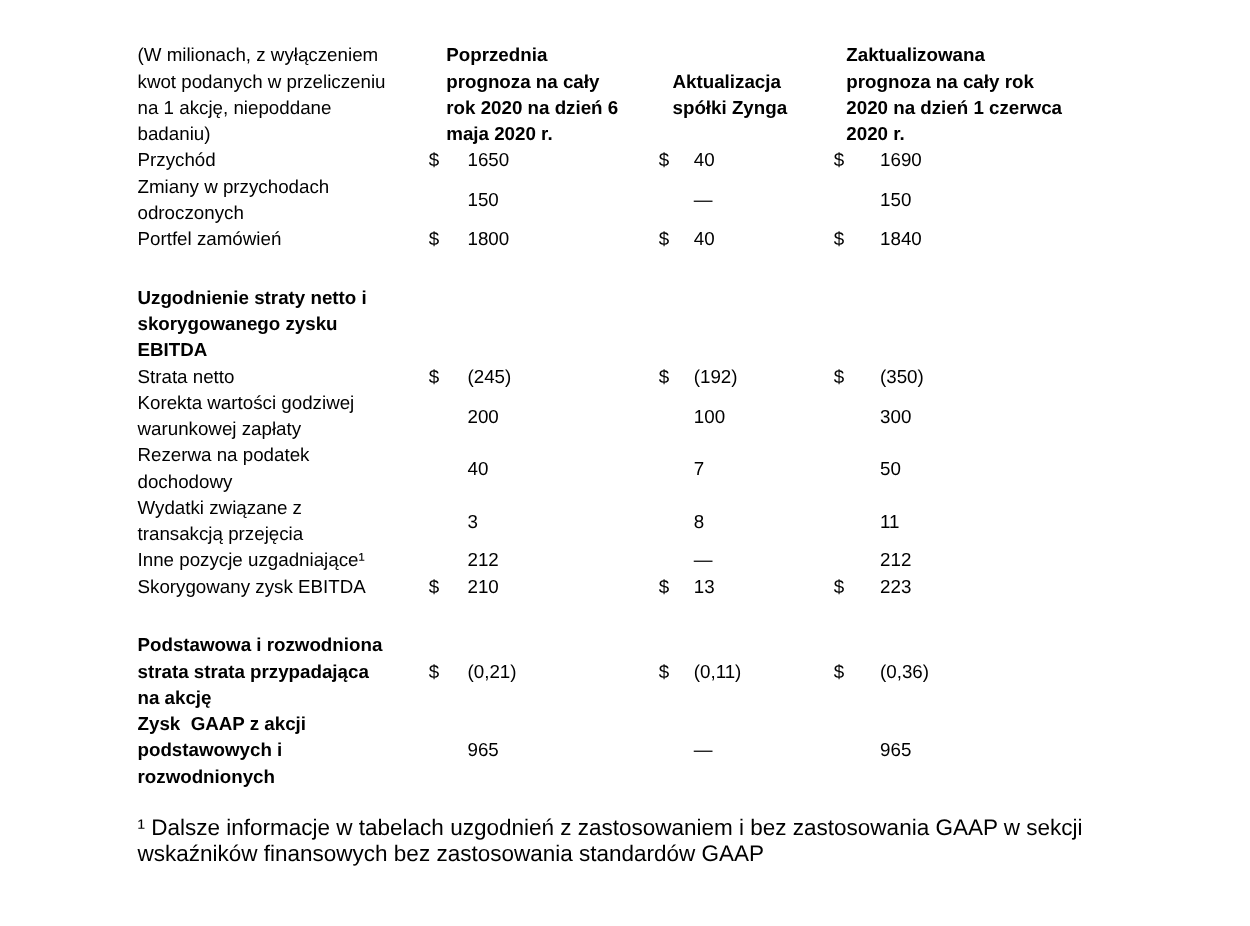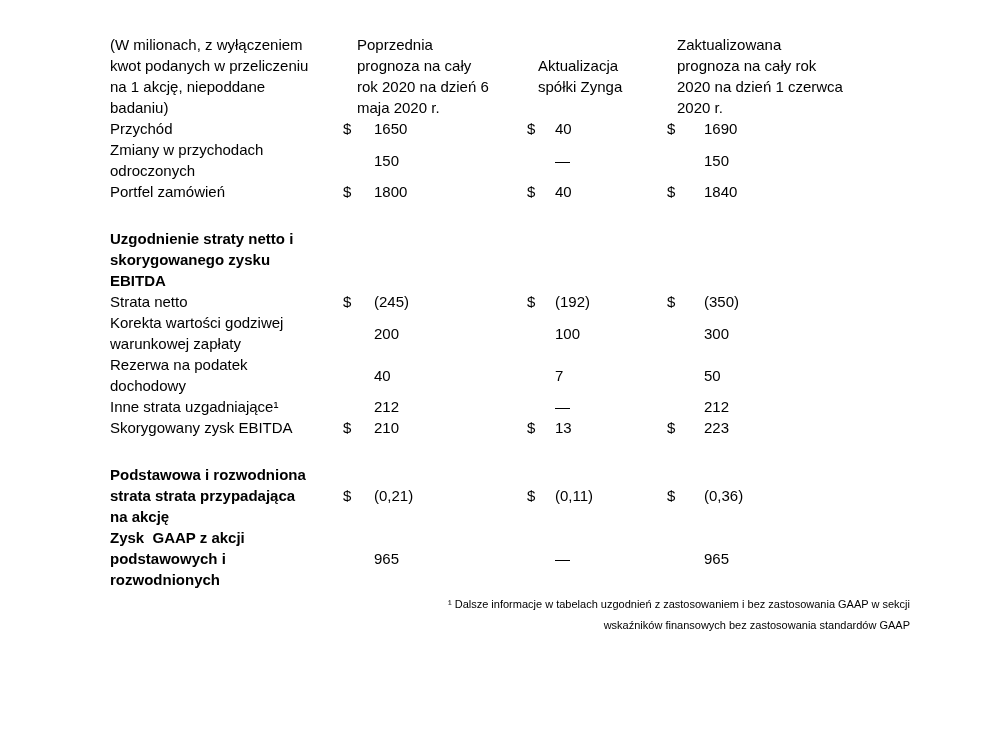--- a/index.html
+++ b/index.html
@@ -29,7 +29,7 @@
   
   thead th { vertical-align: top; }
   th.unit-note { white-space: pre-wrap; margin-left: 40px; }
-  th.col-h { font-weight: normal; white-space: pre-wrap; }
+  th.col-h { font-weight: bold; white-space: pre-wrap; }
   th.h1 { padding-left: 14px; }
   th.h2 { padding-left: 11px; vertical-align: middle; }
   th.h3 { padding-left: 10px; }

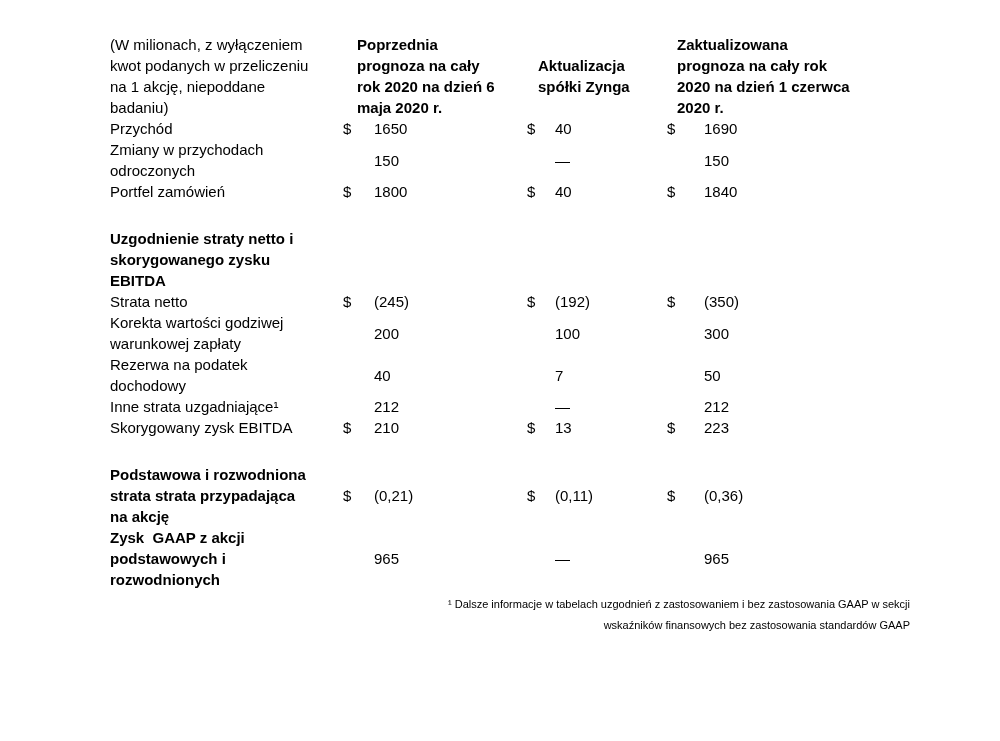--- a/index.html
+++ b/index.html
@@ -151,6 +151,16 @@
           <td class="v">50</td>
         </tr>
         <tr>
+          <td class="label">Wydatki związane z
+transakcją przejęcia</td>
+          <td class="d"></td>
+          <td class="v">3</td>
+          <td class="d"></td>
+          <td class="v">8</td>
+          <td class="d"></td>
+          <td class="v">11</td>
+        </tr>
+        <tr>
           <td class="label">Inne strata uzgadniające¹</td>
           <td class="d"></td>
           <td class="v">212</td>

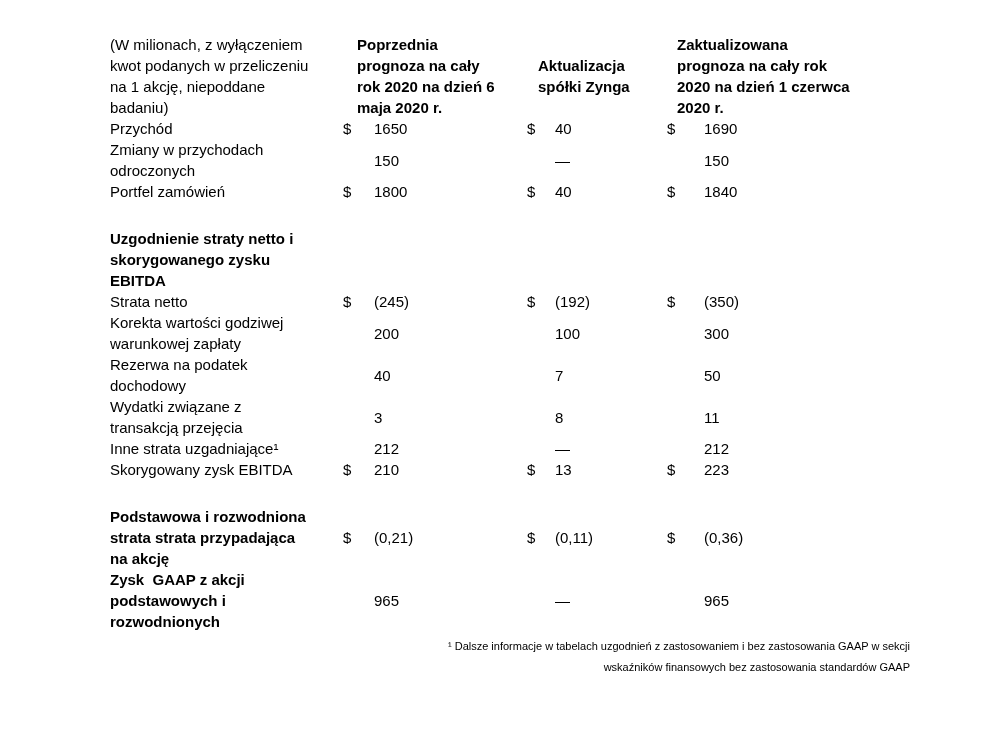--- a/index.html
+++ b/index.html
@@ -161,7 +161,7 @@
           <td class="v">11</td>
         </tr>
         <tr>
-          <td class="label">Inne strata uzgadniające¹</td>
+          <td class="label">Inne pozycje uzgadniające¹</td>
           <td class="d"></td>
           <td class="v">212</td>
           <td class="d"></td>

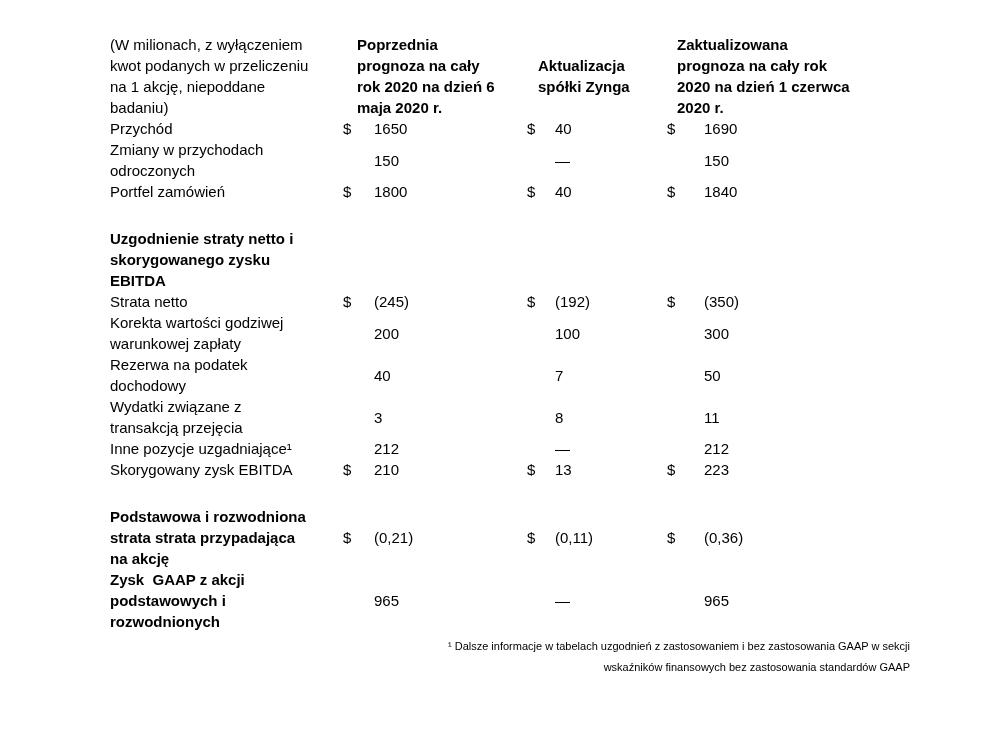--- a/index.html
+++ b/index.html
@@ -43,12 +43,11 @@
   tbody.section + tbody.section > tr.section-title-row:first-child > td { padding-top: 26px; }
 
   .footnote {
-    margin-top: 4px;
-    font-size: 11px;
+    margin-top: 20px;
+    font-size: 18px;
     line-height: 21px;
     white-space: pre-wrap;
     width: 800px;
-    text-align: right;
   }
 </style>
 </head>

